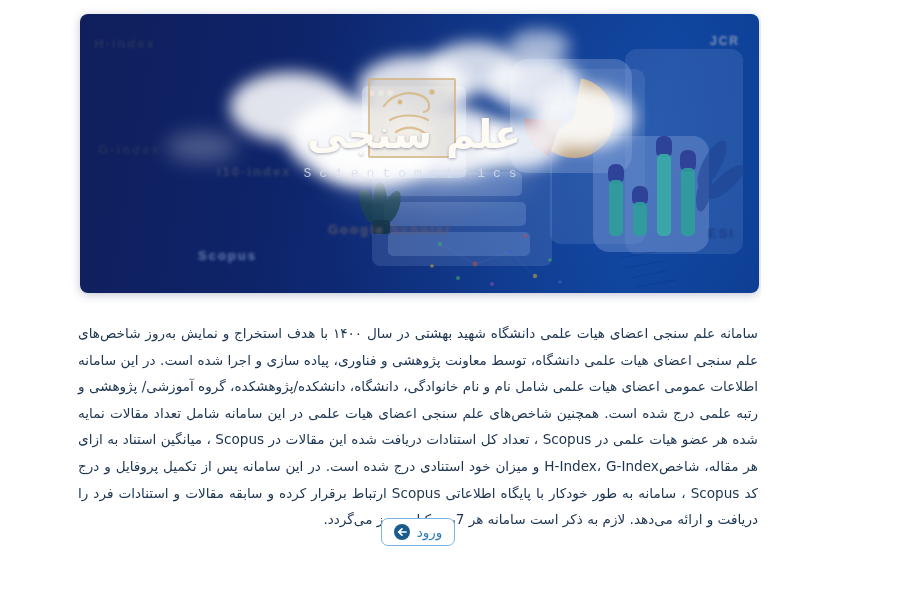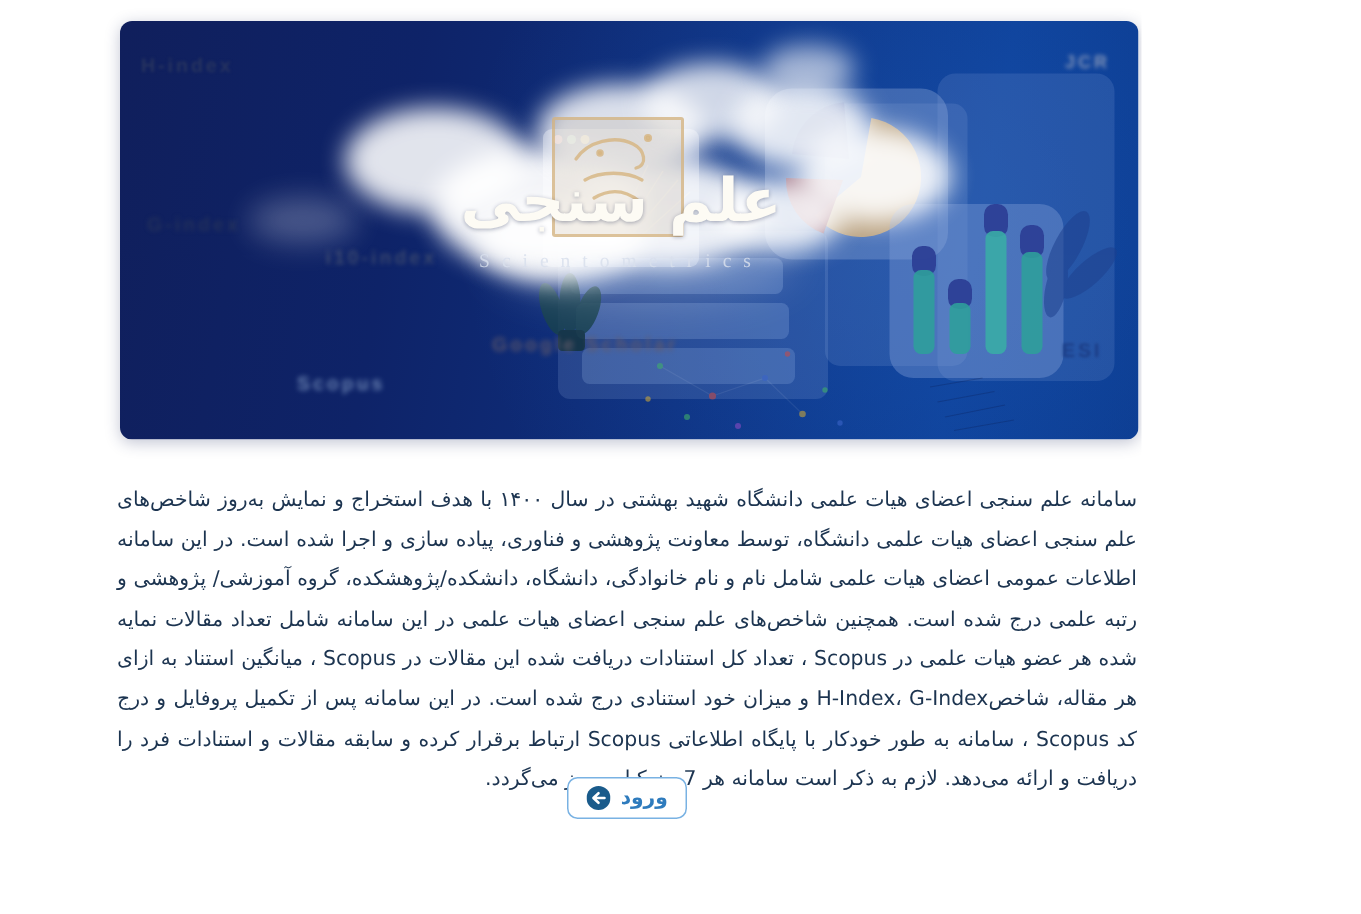--- a/index.html
+++ b/index.html
@@ -46,7 +46,7 @@
               font-size:40px;font-weight:bold;color:#fdfbf4;line-height:1.1;
               text-shadow:0 1px 3px rgba(10,20,60,.35);}
   .hero-sub{position:absolute;left:162px;top:152px;width:344px;text-align:center;
-            font-family:Liberation Serif, serif;
+            font-family:Liberation Mono, monospace;
             font-size:13px;letter-spacing:8px;color:rgba(216,223,236,.85);}
 
   

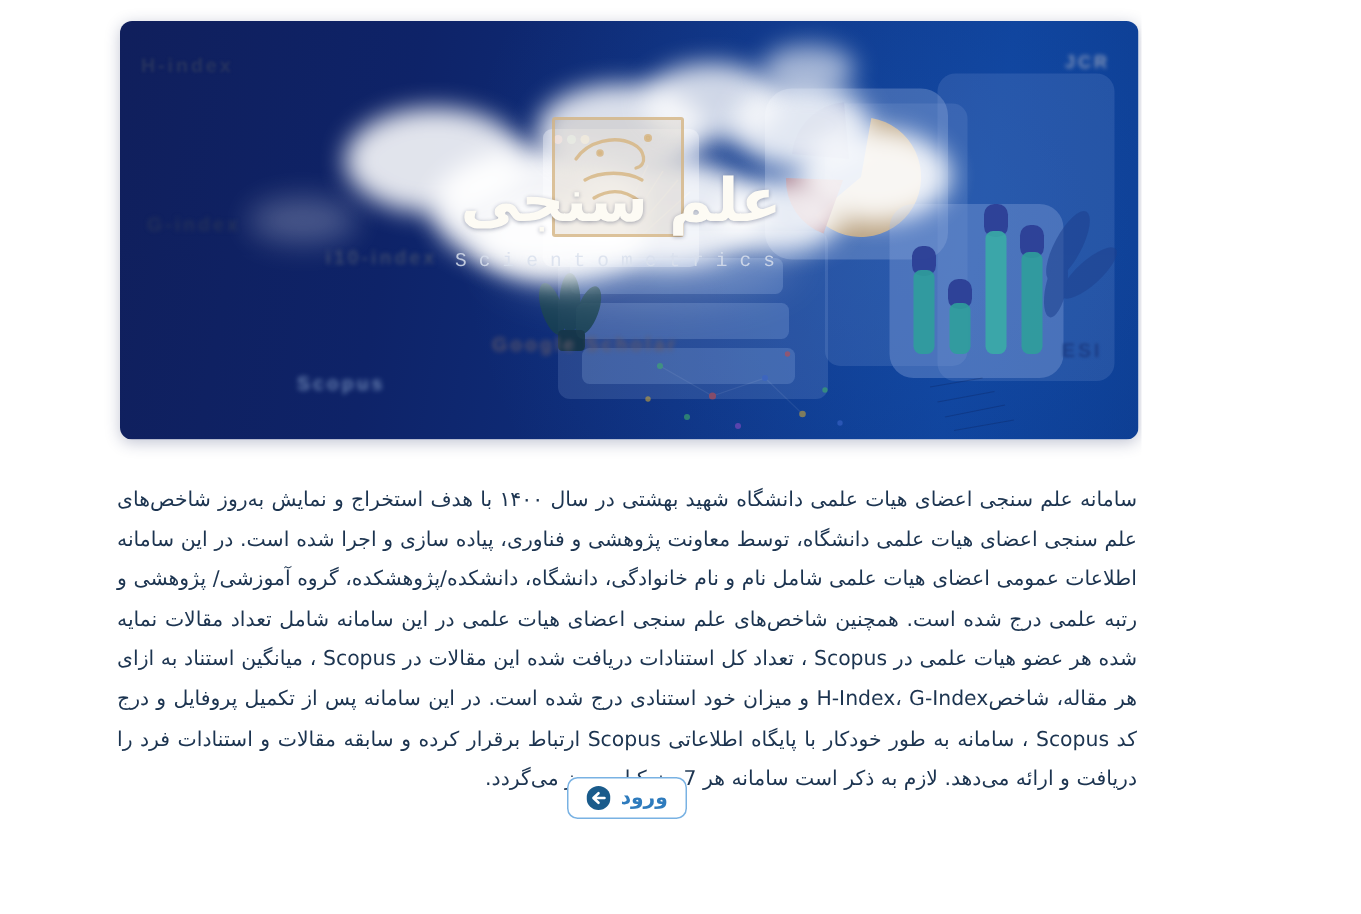--- a/index.html
+++ b/index.html
@@ -58,7 +58,7 @@
   .login-btn{display:inline-flex;direction:ltr;align-items:center;gap:7px;height:28px;
              padding:0 12px;background:#ffffff;border:1.5px solid #79b2e3;border-radius:7px;
              cursor:pointer;font-family:"DejaVu Sans",sans-serif;}
-  .login-btn .lbl{color:#2e7bbd;font-size:13.5px;font-weight:bold;line-height:1;padding-top:2px;}
+  .login-btn .lbl{color:#2e7bbd;font-size:13.5px;font-weight:normal;line-height:1;padding-top:2px;}
   .login-btn svg{display:block;}
 </style>
 </head>

